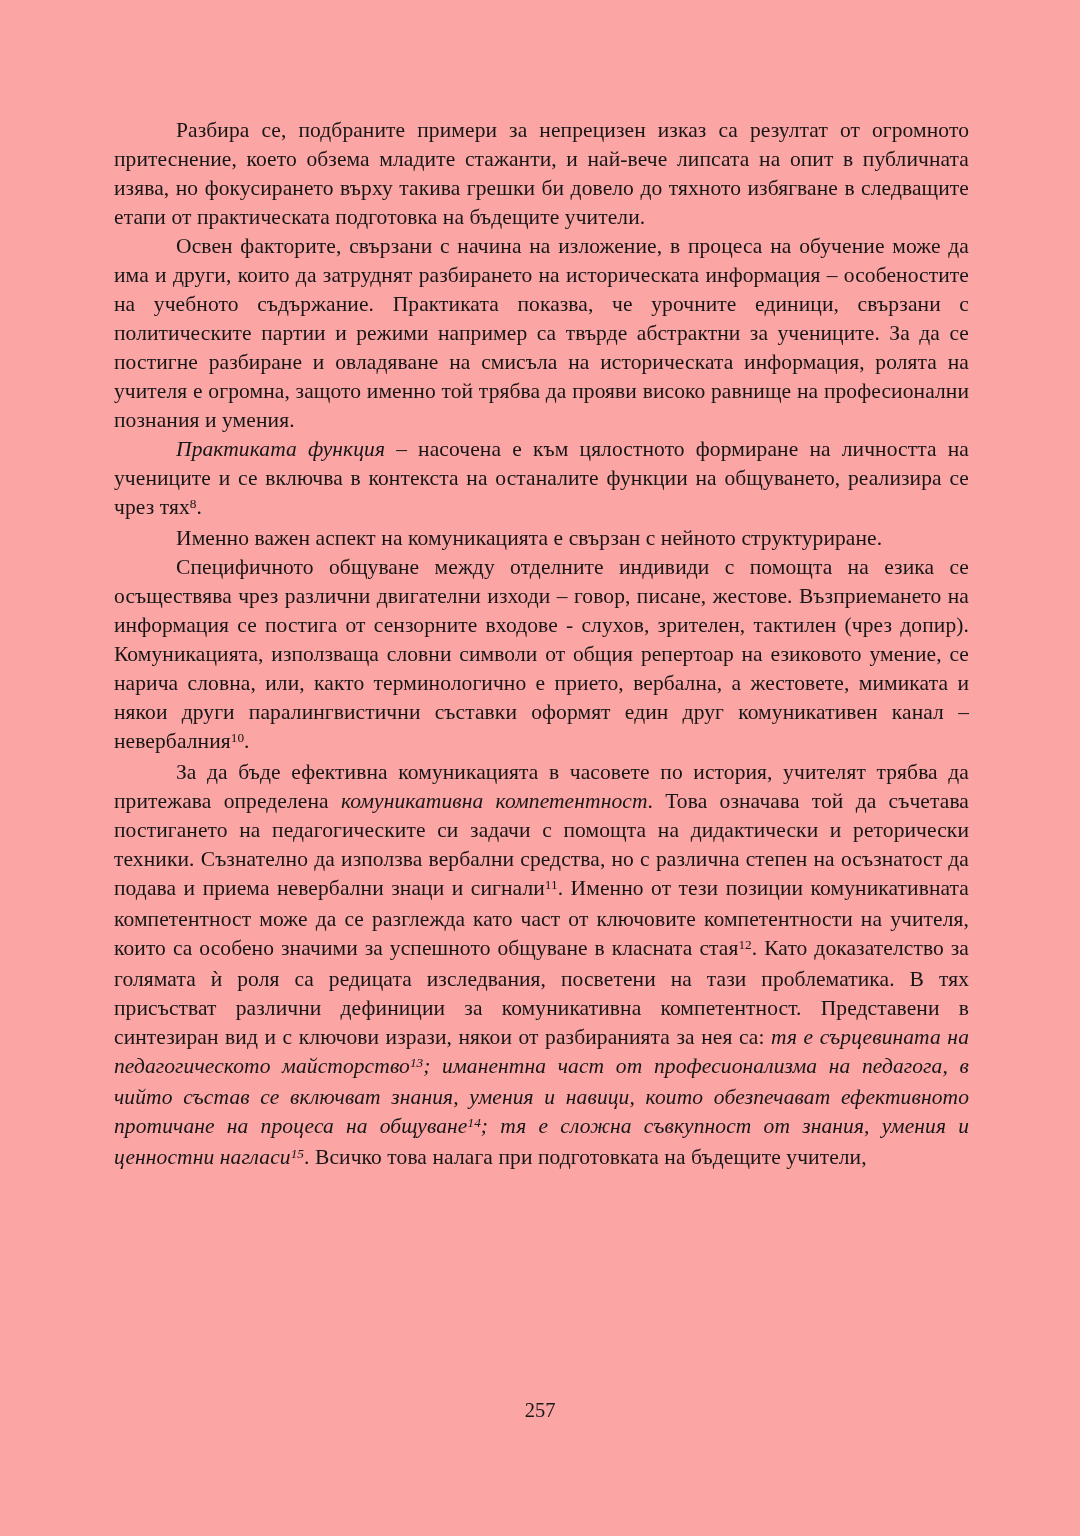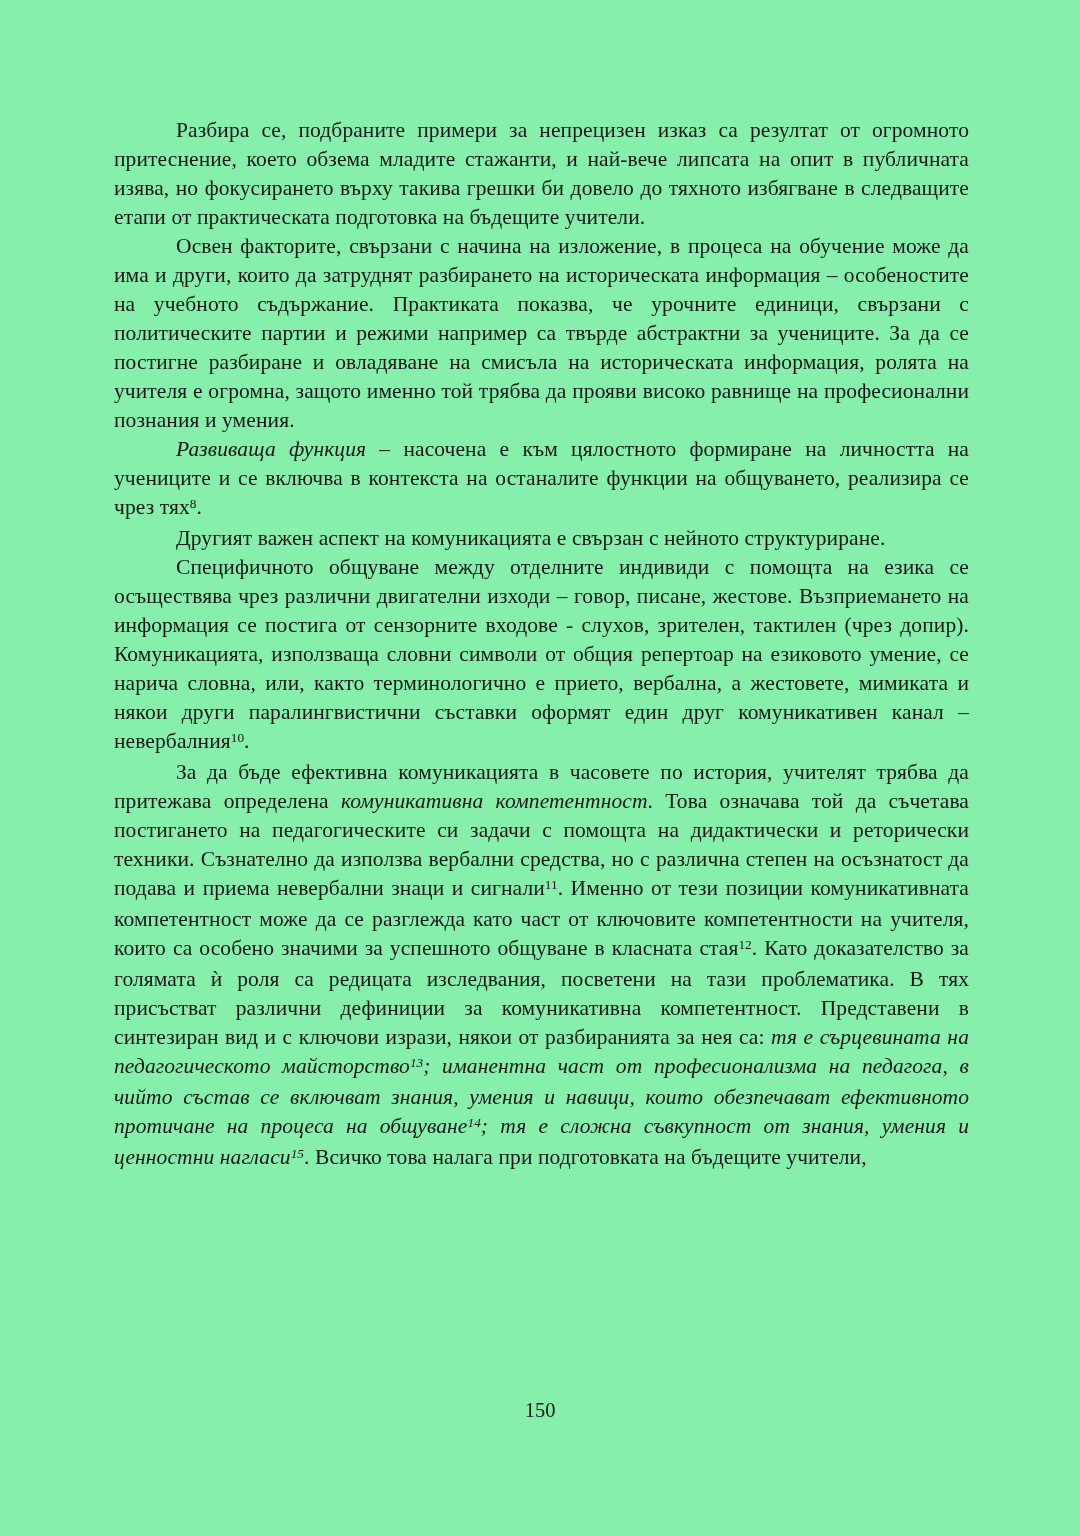--- a/index.html
+++ b/index.html
@@ -11,7 +11,7 @@
     position: relative;
     width: 1080px;
     height: 1536px;
-    background: #86efac;
+    background: #fca5a5;
     font-family: "Liberation Serif", serif;
     color: #161616;
     overflow: hidden;

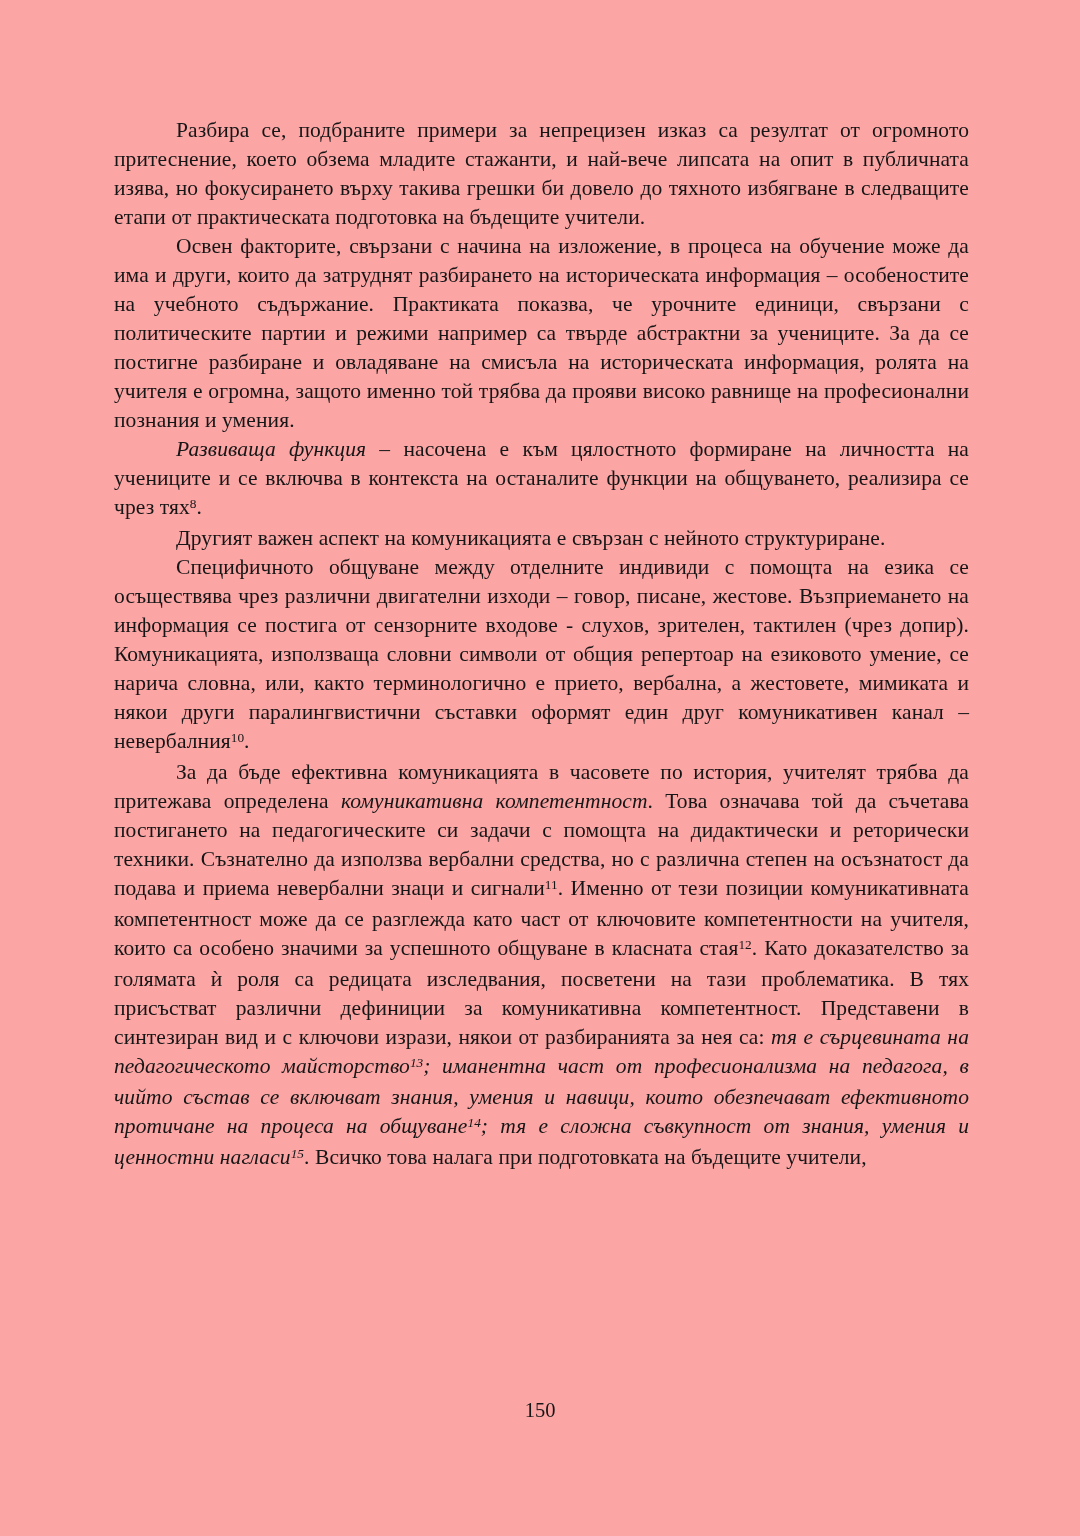--- a/index.html
+++ b/index.html
@@ -56,7 +56,7 @@
   <div class="text-block" id="paragraph-container">
       <p class="para"><span class="seg">Разбира се, подбраните примери за непрецизен изказ са резултат от огромното притеснение, което обзема младите стажанти, и най-вече липсата на опит в публичната изява, но фокусирането върху такива грешки би довело до тяхното избягване в следващите етапи от практическата подготовка на бъдещите учители.</span></p>
       <p class="para"><span class="seg">Освен факторите, свързани с начина на изложение, в процеса на обучение може да има и други, които да затруднят разбирането на историческата информация – особеностите на учебното съдържание. Практиката показва, че урочните единици, свързани с политическите партии и режими например са твърде абстрактни за учениците. За да се постигне разбиране и овладяване на смисъла на историческата информация, ролята на учителя е огромна, защото именно той трябва да прояви високо равнище на професионални познания и умения.</span></p>
-      <p class="para"><span class="seg i">Развиваща функция</span><span class="seg"> – насочена е към цялостното формиране на личността на учениците и се включва в контекста на останалите функции на общуването, реализира се чрез тях</span><span class="seg sup">8</span><span class="seg">.</span></p>
+      <p class="para"><span class="seg i">Практиката функция</span><span class="seg"> – насочена е към цялостното формиране на личността на учениците и се включва в контекста на останалите функции на общуването, реализира се чрез тях</span><span class="seg sup">8</span><span class="seg">.</span></p>
       <p class="para"><span class="seg">Другият важен аспект на комуникацията е свързан с нейното структуриране.</span></p>
       <p class="para"><span class="seg">Специфичното общуване между отделните индивиди с помощта на езика се осъществява чрез различни двигателни изходи – говор, писане, жестове. Възприемането на информация се постига от сензорните входове - слухов, зрителен, тактилен (чрез допир). Комуникацията, използваща словни символи от общия репертоар на езиковото умение, се нарича словна, или, както терминологично е прието, вербална, а жестовете, мимиката и някои други паралингвистични съставки оформят един друг комуникативен канал – невербалния</span><span class="seg sup">10</span><span class="seg">.</span></p>
       <p class="para"><span class="seg">За да бъде ефективна комуникацията в часовете по история, учителят трябва да притежава определена </span><span class="seg i">комуникативна компетентност</span><span class="seg">. Това означава той да съчетава постигането на педагогическите си задачи с помощта на дидактически и реторически техники. Съзнателно да използва вербални средства, но с различна степен на осъзнатост да подава и приема невербални знаци и сигнали</span><span class="seg sup">11</span><span class="seg">. Именно от тези позиции комуникативната компетентност може да се разглежда като част от ключовите компетентности на учителя, които са особено значими за успешното общуване в класната стая</span><span class="seg sup">12</span><span class="seg">. Като доказателство за голямата ѝ роля са редицата изследвания, посветени на тази проблематика. В тях присъстват различни дефиниции за комуникативна компетентност. Представени в синтезиран вид и с ключови изрази, някои от разбиранията за нея са: </span><span class="seg i">тя е сърцевината на педагогическото майсторство</span><span class="seg i sup">13</span><span class="seg i">; иманентна част от професионализма на педагога, в чийто състав се включват знания, умения и навици, които обезпечават ефективното протичане на процеса на общуване</span><span class="seg i sup">14</span><span class="seg i">; тя е сложна съвкупност от знания, умения и ценностни нагласи</span><span class="seg i sup">15</span><span class="seg">. Всичко това налага при подготовката на бъдещите учители,</span></p>

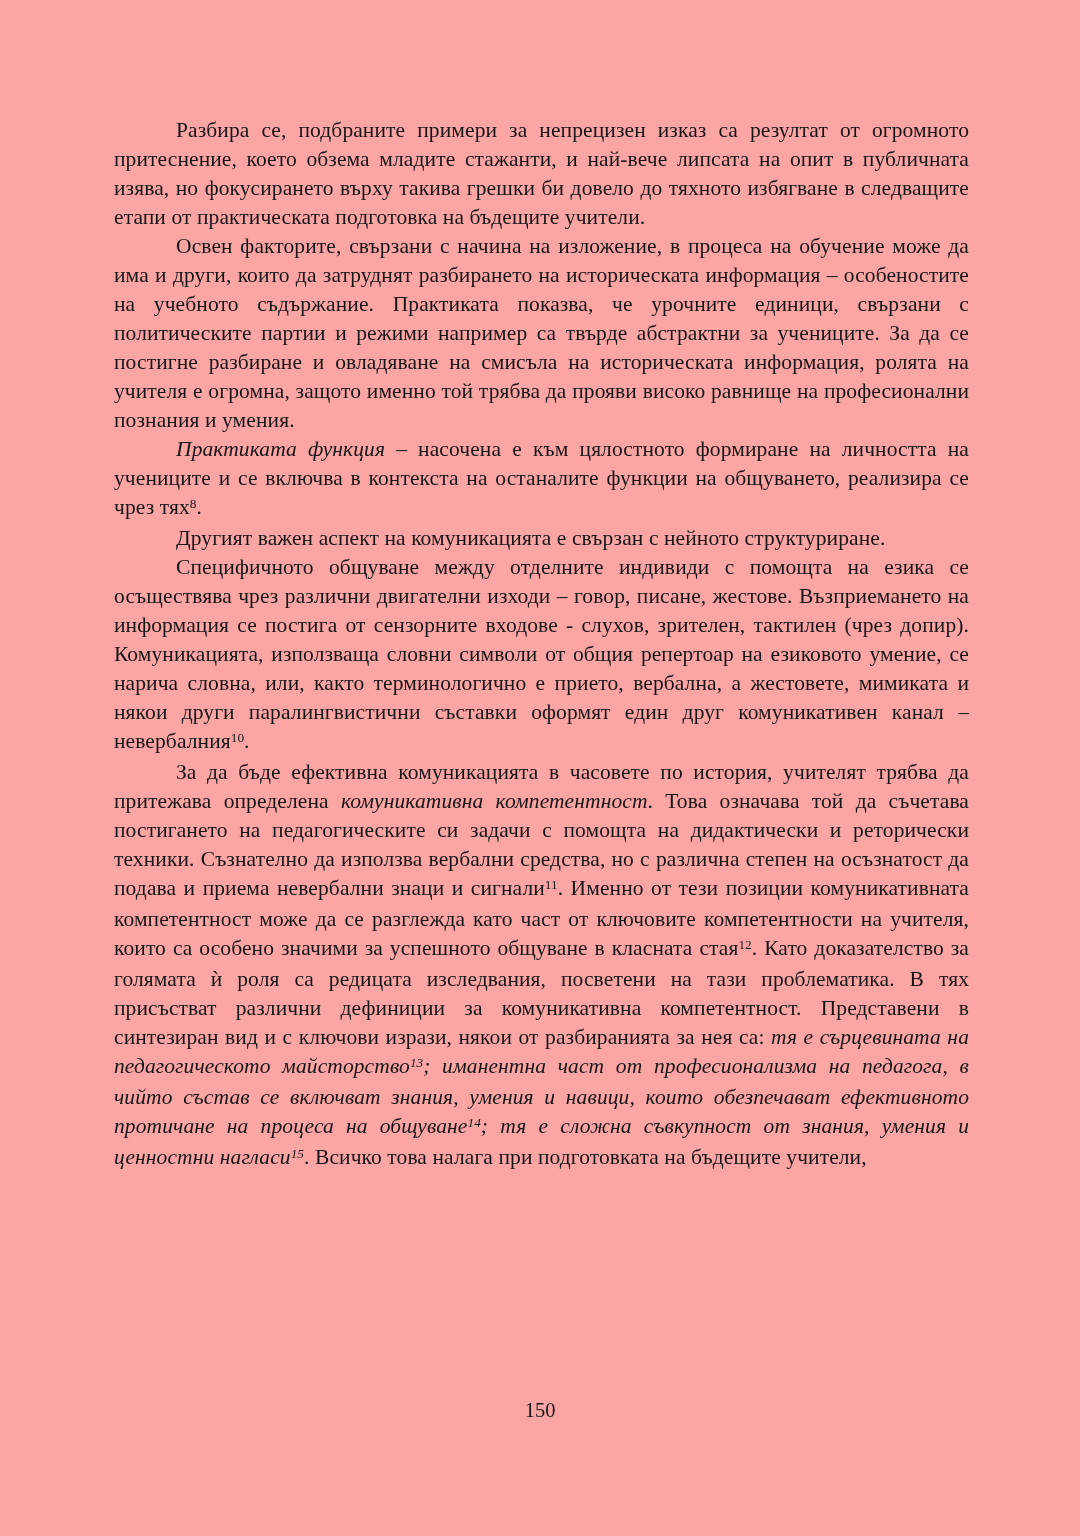--- a/index.html
+++ b/index.html
@@ -57,7 +57,7 @@
       <p class="para"><span class="seg">Разбира се, подбраните примери за непрецизен изказ са резултат от огромното притеснение, което обзема младите стажанти, и най-вече липсата на опит в публичната изява, но фокусирането върху такива грешки би довело до тяхното избягване в следващите етапи от практическата подготовка на бъдещите учители.</span></p>
       <p class="para"><span class="seg">Освен факторите, свързани с начина на изложение, в процеса на обучение може да има и други, които да затруднят разбирането на историческата информация – особеностите на учебното съдържание. Практиката показва, че урочните единици, свързани с политическите партии и режими например са твърде абстрактни за учениците. За да се постигне разбиране и овладяване на смисъла на историческата информация, ролята на учителя е огромна, защото именно той трябва да прояви високо равнище на професионални познания и умения.</span></p>
       <p class="para"><span class="seg i">Практиката функция</span><span class="seg"> – насочена е към цялостното формиране на личността на учениците и се включва в контекста на останалите функции на общуването, реализира се чрез тях</span><span class="seg sup">8</span><span class="seg">.</span></p>
-      <p class="para"><span class="seg">Другият важен аспект на комуникацията е свързан с нейното структуриране.</span></p>
+      <p class="para"><span class="seg">Именно важен аспект на комуникацията е свързан с нейното структуриране.</span></p>
       <p class="para"><span class="seg">Специфичното общуване между отделните индивиди с помощта на езика се осъществява чрез различни двигателни изходи – говор, писане, жестове. Възприемането на информация се постига от сензорните входове - слухов, зрителен, тактилен (чрез допир). Комуникацията, използваща словни символи от общия репертоар на езиковото умение, се нарича словна, или, както терминологично е прието, вербална, а жестовете, мимиката и някои други паралингвистични съставки оформят един друг комуникативен канал – невербалния</span><span class="seg sup">10</span><span class="seg">.</span></p>
       <p class="para"><span class="seg">За да бъде ефективна комуникацията в часовете по история, учителят трябва да притежава определена </span><span class="seg i">комуникативна компетентност</span><span class="seg">. Това означава той да съчетава постигането на педагогическите си задачи с помощта на дидактически и реторически техники. Съзнателно да използва вербални средства, но с различна степен на осъзнатост да подава и приема невербални знаци и сигнали</span><span class="seg sup">11</span><span class="seg">. Именно от тези позиции комуникативната компетентност може да се разглежда като част от ключовите компетентности на учителя, които са особено значими за успешното общуване в класната стая</span><span class="seg sup">12</span><span class="seg">. Като доказателство за голямата ѝ роля са редицата изследвания, посветени на тази проблематика. В тях присъстват различни дефиниции за комуникативна компетентност. Представени в синтезиран вид и с ключови изрази, някои от разбиранията за нея са: </span><span class="seg i">тя е сърцевината на педагогическото майсторство</span><span class="seg i sup">13</span><span class="seg i">; иманентна част от професионализма на педагога, в чийто състав се включват знания, умения и навици, които обезпечават ефективното протичане на процеса на общуване</span><span class="seg i sup">14</span><span class="seg i">; тя е сложна съвкупност от знания, умения и ценностни нагласи</span><span class="seg i sup">15</span><span class="seg">. Всичко това налага при подготовката на бъдещите учители,</span></p>
     </div>

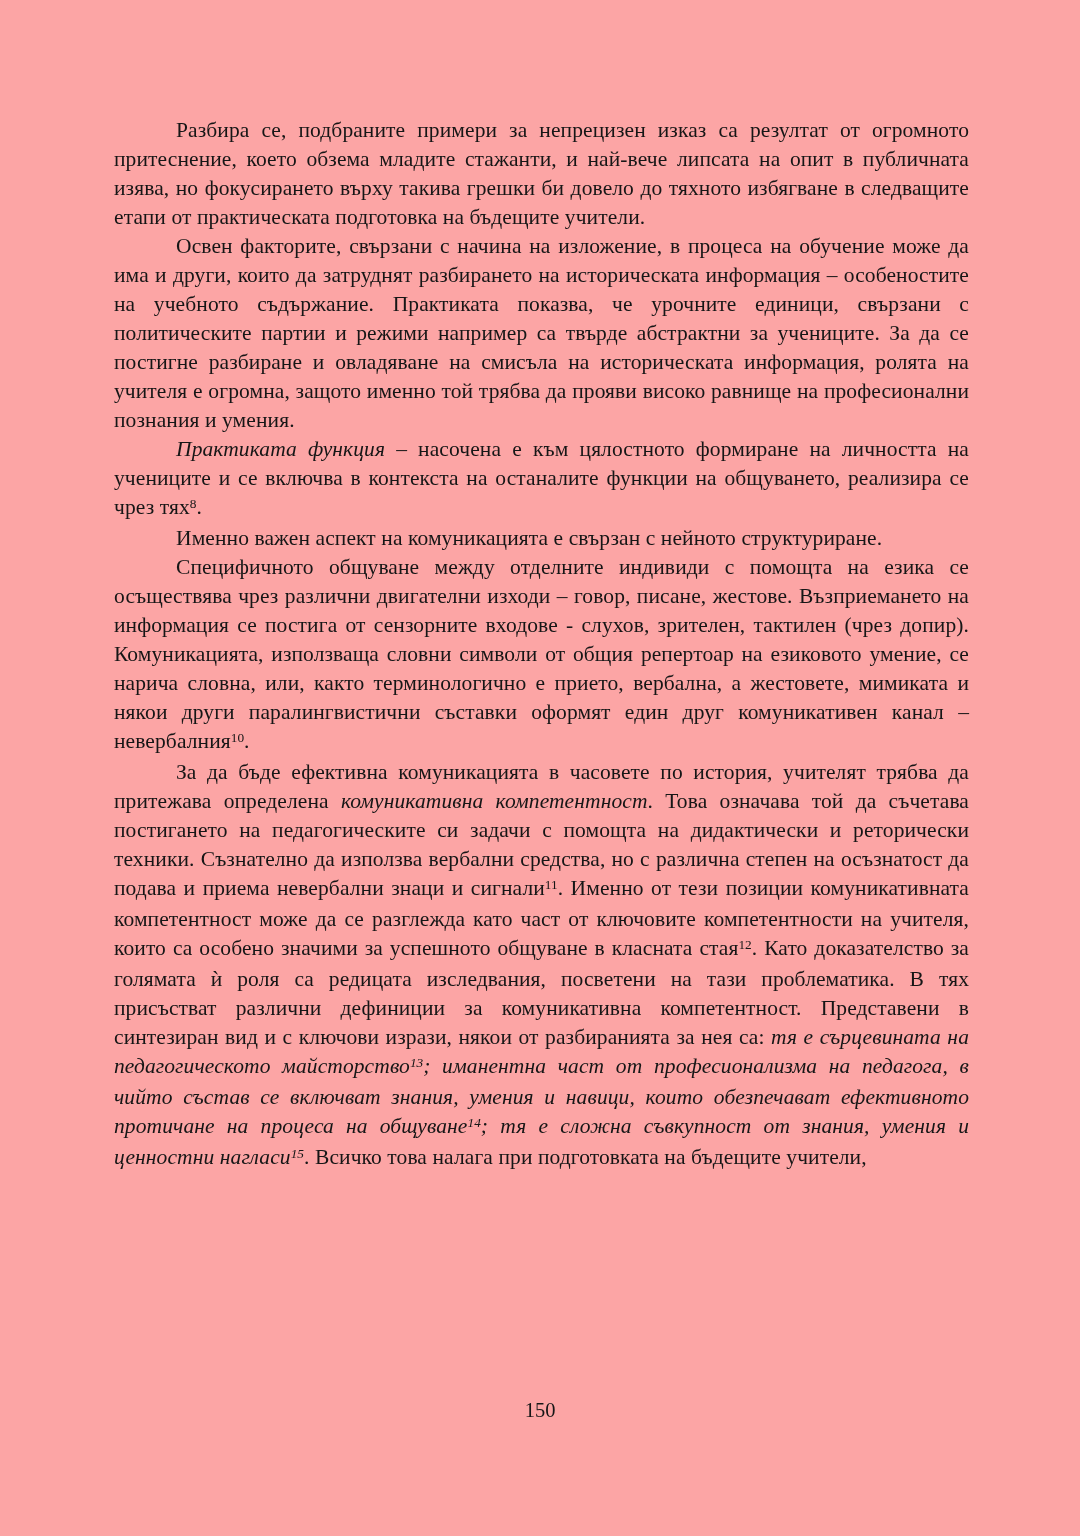--- a/index.html
+++ b/index.html
@@ -61,7 +61,7 @@
       <p class="para"><span class="seg">Специфичното общуване между отделните индивиди с помощта на езика се осъществява чрез различни двигателни изходи – говор, писане, жестове. Възприемането на информация се постига от сензорните входове - слухов, зрителен, тактилен (чрез допир). Комуникацията, използваща словни символи от общия репертоар на езиковото умение, се нарича словна, или, както терминологично е прието, вербална, а жестовете, мимиката и някои други паралингвистични съставки оформят един друг комуникативен канал – невербалния</span><span class="seg sup">10</span><span class="seg">.</span></p>
       <p class="para"><span class="seg">За да бъде ефективна комуникацията в часовете по история, учителят трябва да притежава определена </span><span class="seg i">комуникативна компетентност</span><span class="seg">. Това означава той да съчетава постигането на педагогическите си задачи с помощта на дидактически и реторически техники. Съзнателно да използва вербални средства, но с различна степен на осъзнатост да подава и приема невербални знаци и сигнали</span><span class="seg sup">11</span><span class="seg">. Именно от тези позиции комуникативната компетентност може да се разглежда като част от ключовите компетентности на учителя, които са особено значими за успешното общуване в класната стая</span><span class="seg sup">12</span><span class="seg">. Като доказателство за голямата ѝ роля са редицата изследвания, посветени на тази проблематика. В тях присъстват различни дефиниции за комуникативна компетентност. Представени в синтезиран вид и с ключови изрази, някои от разбиранията за нея са: </span><span class="seg i">тя е сърцевината на педагогическото майсторство</span><span class="seg i sup">13</span><span class="seg i">; иманентна част от професионализма на педагога, в чийто състав се включват знания, умения и навици, които обезпечават ефективното протичане на процеса на общуване</span><span class="seg i sup">14</span><span class="seg i">; тя е сложна съвкупност от знания, умения и ценностни нагласи</span><span class="seg i sup">15</span><span class="seg">. Всичко това налага при подготовката на бъдещите учители,</span></p>
     </div>
-  <div class="page-number">150</div>
+  <div class="page-number">257</div>
 </div>
 
 </body></html>

